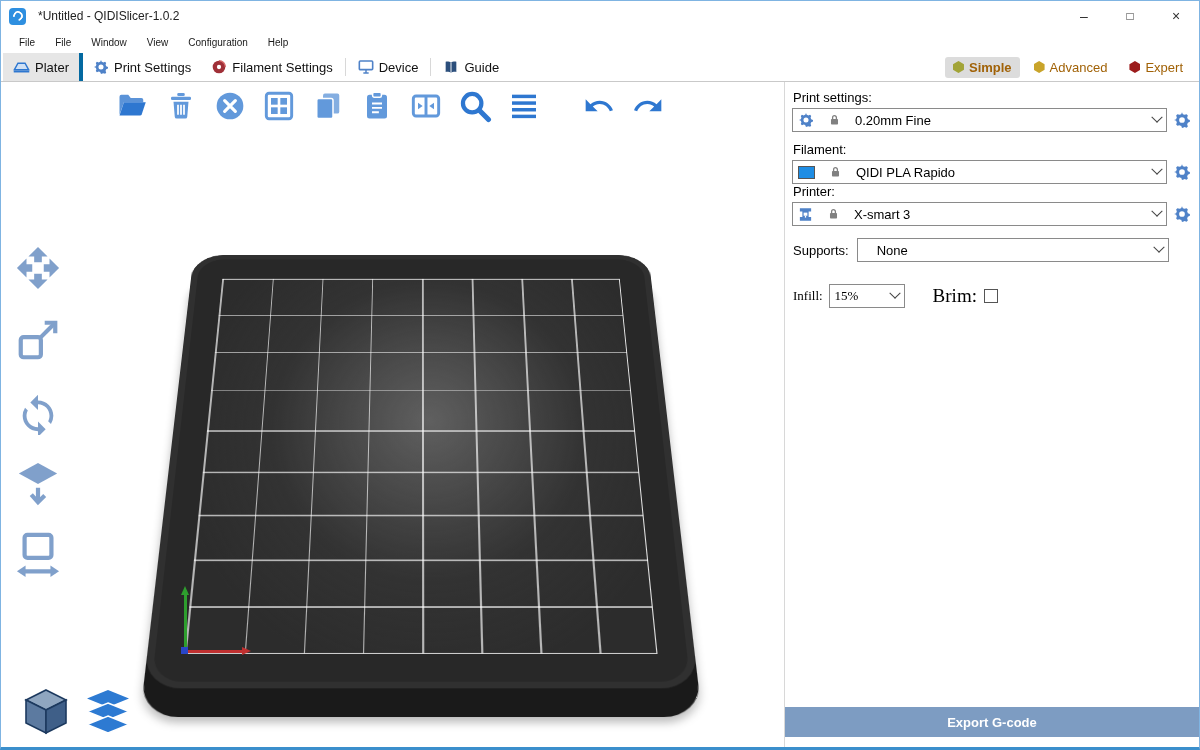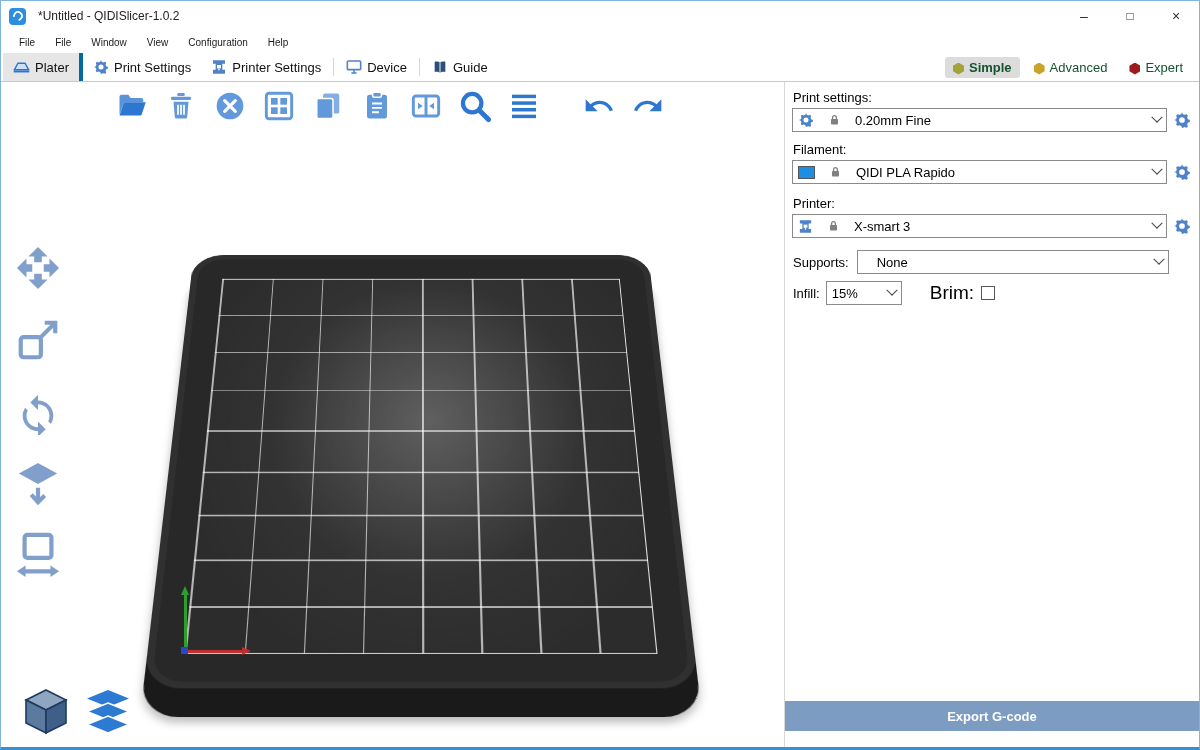--- a/index.html
+++ b/index.html
@@ -139,6 +139,14 @@
     </div>
     <div class="tab">
       <svg width="16" height="16" viewBox="0 0 24 24">
+        <circle cx="12" cy="12" r="9.5" fill="#a03038"></circle>
+        <circle cx="12" cy="12" r="3.2" fill="#fff"></circle>
+        <path d="M12 2.5a9.5 9.5 0 0 1 9.5 9.5" fill="none" stroke="#d86a6a" stroke-width="2"></path>
+      </svg>
+      <span>Filament Settings</span>
+    </div>
+    <div class="tab">
+      <svg width="16" height="16" viewBox="0 0 24 24">
         <path d="M3 2h18v5h-4v9h4v6H3v-6h4V7H3z" fill="#4f82c8"></path>
         <rect x="9" y="9" width="6" height="5" fill="#fff"></rect>
         <rect x="11" y="14" width="2" height="3" fill="#fff"></rect>

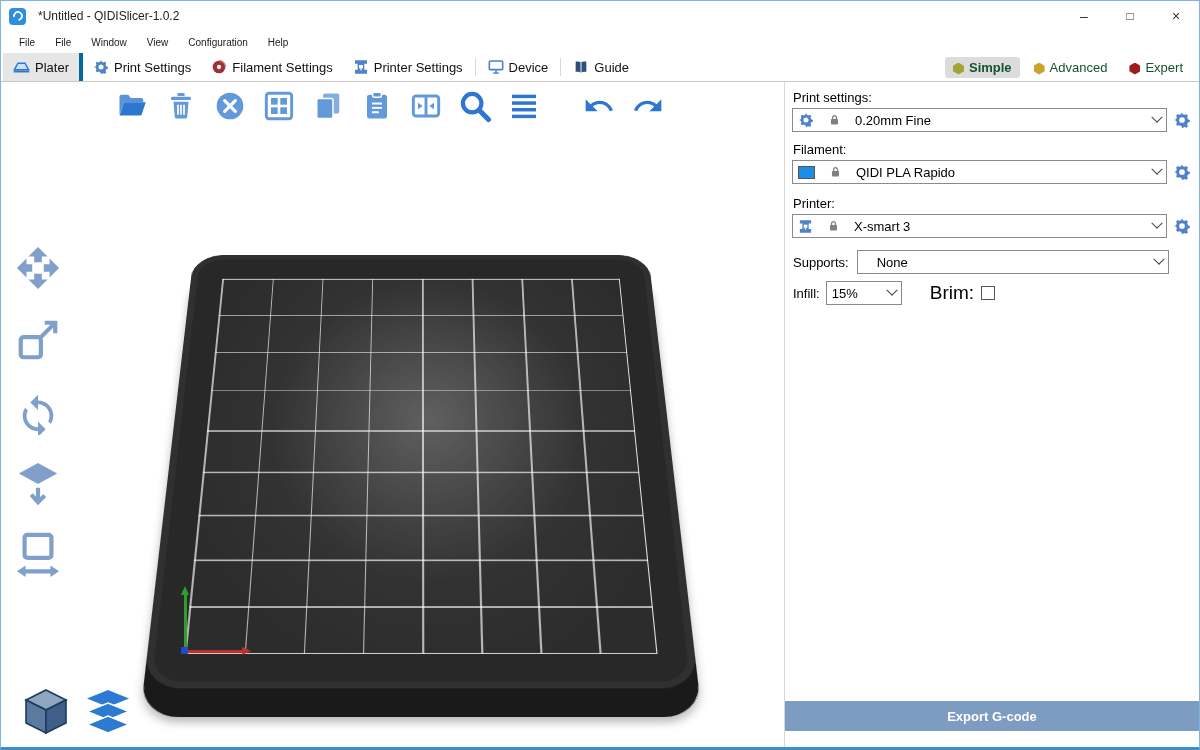--- a/index.html
+++ b/index.html
@@ -145,14 +145,6 @@
       </svg>
       <span>Filament Settings</span>
     </div>
-    <div class="tab">
-      <svg width="16" height="16" viewBox="0 0 24 24">
-        <path d="M3 2h18v5h-4v9h4v6H3v-6h4V7H3z" fill="#4f82c8"></path>
-        <rect x="9" y="9" width="6" height="5" fill="#fff"></rect>
-        <rect x="11" y="14" width="2" height="3" fill="#fff"></rect>
-      </svg>
-      <span>Printer Settings</span>
-    </div>
     <div class="tabsep"></div>
     <div class="tab">
       <svg width="16" height="16" viewBox="0 0 24 24">

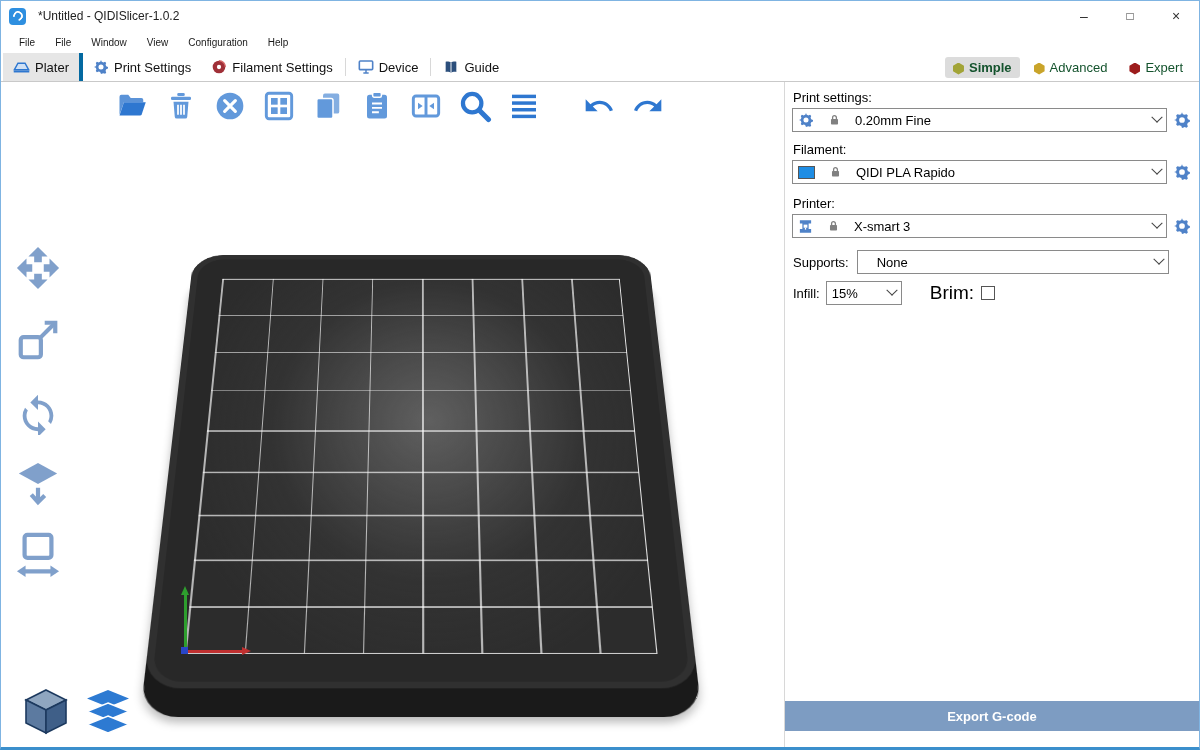--- a/index.html
+++ b/index.html
@@ -29,7 +29,7 @@
   .tab svg { display:block; }
   .tabsep { width:1px; background:#d8d8d8; margin:5px 2px; }
   .modes { margin-left:auto; display:flex; align-items:center; gap:6px; padding-right:8px; }
-  .mode { display:flex; align-items:flex-end; gap:5px; font-size:13px; color:#14532d; padding:3px 8px; border-radius:3px; }
+  .mode { display:flex; align-items:center; gap:5px; font-size:13px; color:#a16207; padding:3px 8px; border-radius:3px; }
   .mode.selected { background:#dcdcdc; font-weight:700; }
   .mode-dot { width:11px; height:12px; clip-path:polygon(50% 0,100% 27%,100% 73%,50% 100%,0 73%,0 27%); }
   .mode-dot.simple   { background:#a2a437; }

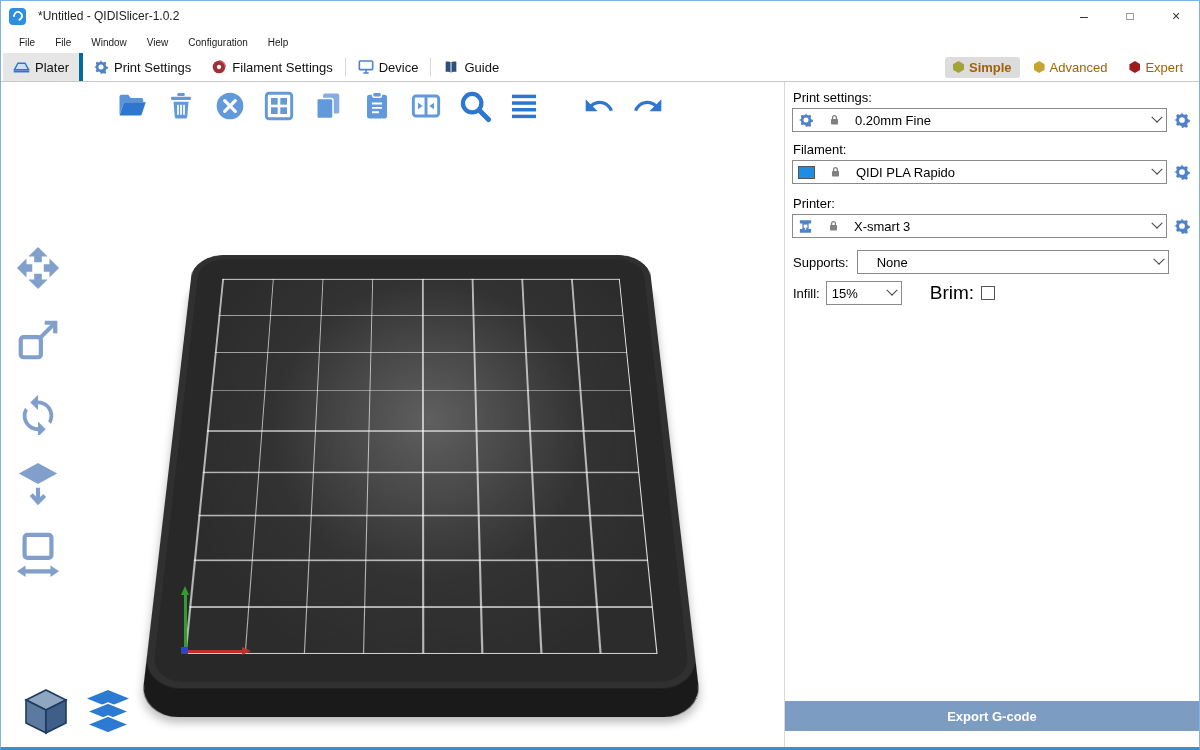--- a/index.html
+++ b/index.html
@@ -362,7 +362,7 @@
         </div>
       </div>
 
-      <div class="side-label" style="margin-top:12px">Printer:</div>
+      <div class="side-label" style="margin-top:0">Printer:</div>
       <div class="combo-row">
         <div class="combo">
           <svg width="15" height="15" viewBox="0 0 24 24">

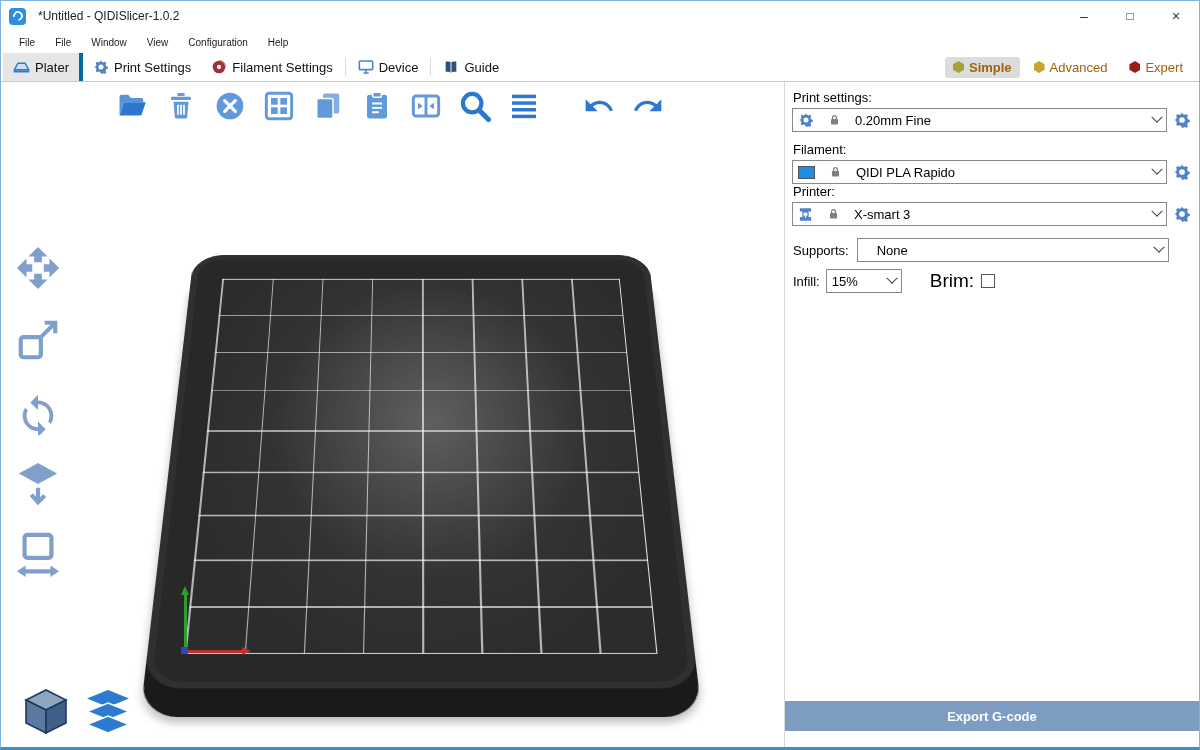--- a/index.html
+++ b/index.html
@@ -89,7 +89,7 @@
   .row-supports { display:flex; align-items:center; margin-top:12px; }
   .row-supports .side-label { margin:0 8px 0 1px; }
   .combo.supports .val { margin-left:14px; }
-  .row-infill { display:flex; align-items:center; margin-top:7px; }
+  .row-infill { display:flex; align-items:center; margin-top:22px;font-family:Liberation Serif, serif; }
   .row-infill .side-label { margin:0 6px 0 1px; }
   .combo.infill { flex:0 0 76px; }
   .brim-label { font-size:19px; color:#000; margin-left:28px; margin-right:7px; }

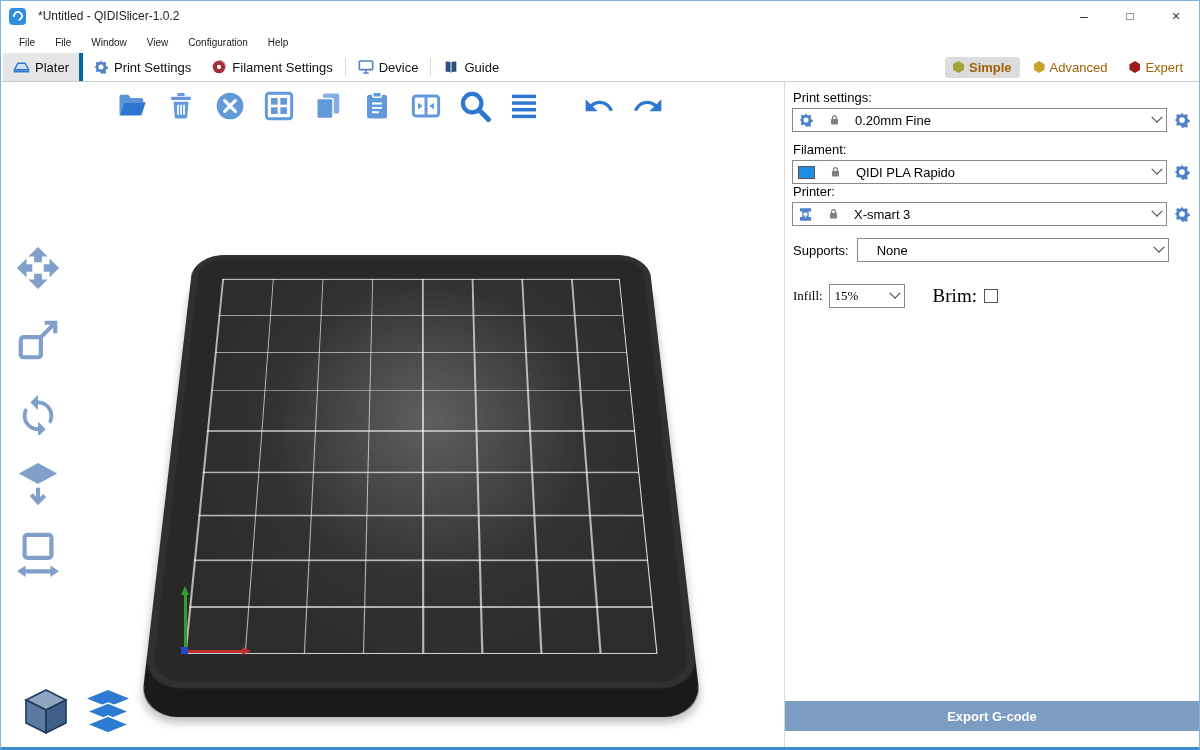--- a/index.html
+++ b/index.html
@@ -94,7 +94,7 @@
   .combo.infill { flex:0 0 76px; }
   .brim-label { font-size:19px; color:#000; margin-left:28px; margin-right:7px; }
   .brim-check { width:14px; height:14px; border:1px solid #555; background:#fff; }
-  .export-btn { position:absolute; left:0; right:0; bottom:16px; height:30px; background:#7d9cc2; color:#fff;
+  .export-btn { position:absolute; left:0; right:0; bottom:10px; height:30px; background:#7d9cc2; color:#fff;
                 font-size:13px; font-weight:700; display:flex; align-items:center; justify-content:center; }
 </style>
 </head>

